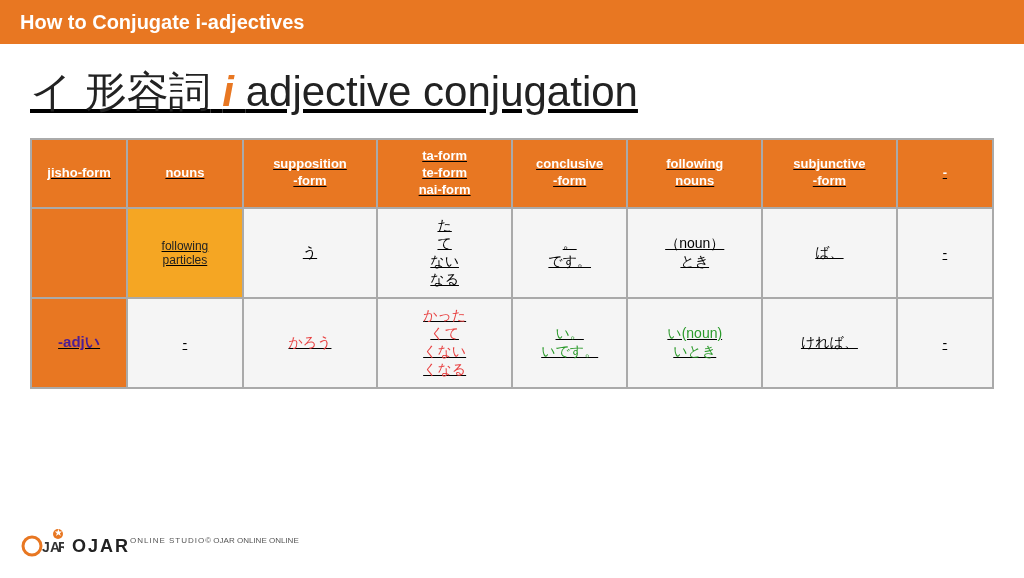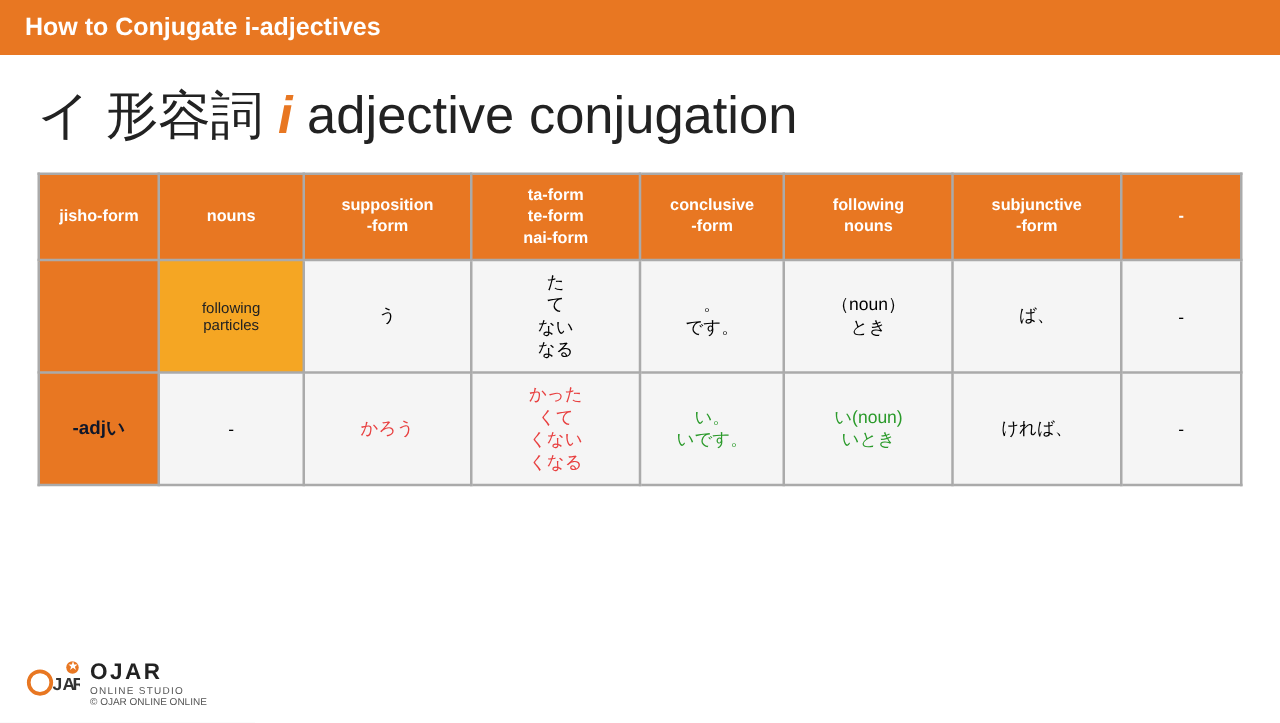--- a/index.html
+++ b/index.html
@@ -27,6 +27,7 @@
       background: white;
       padding: 20px 30px;
       height: calc(578px - 44px);
+      text-decoration: underline;
     }
 
     .page-title {

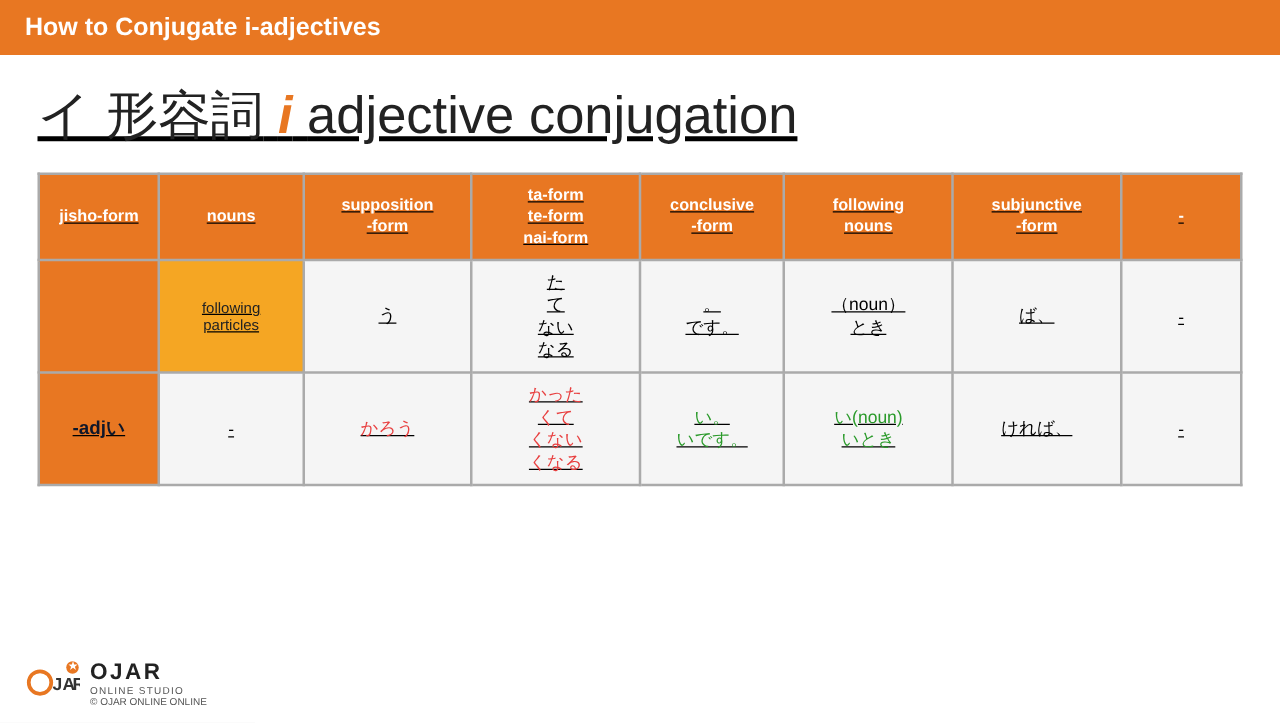--- a/index.html
+++ b/index.html
@@ -182,7 +182,7 @@
       </tr>
 
       <tr>
-        <td class="orange-cell" style="color:#0f172a;font-size:15px;font-weight:bold;">-adjい</td>
+        <td class="orange-cell" style="color:#4c1d95;font-size:15px;font-weight:bold;">-adjい</td>
         <td>-</td>
         <td><span class="red-text">かろう</span></td>
         <td>

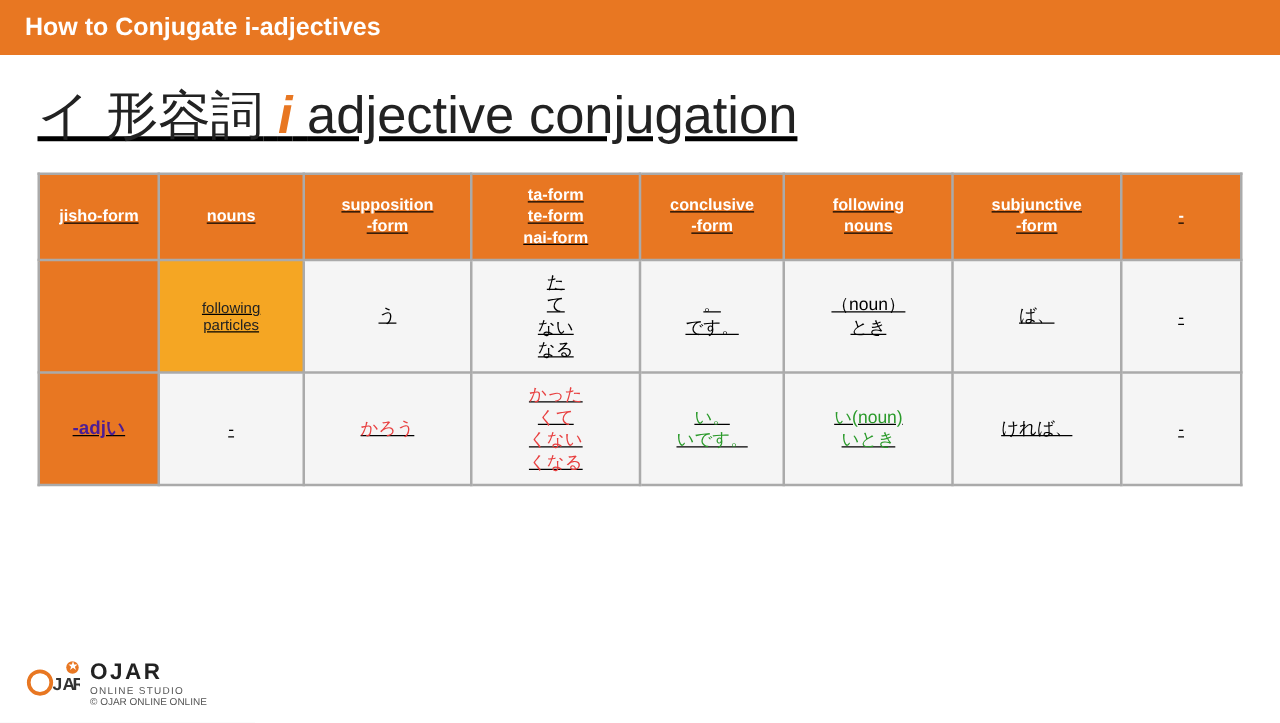--- a/index.html
+++ b/index.html
@@ -108,7 +108,7 @@
 
     .logo-text-block {
       display: flex;
-      flex-direction: column;
+      flex-direction: row;
     }
 
     

